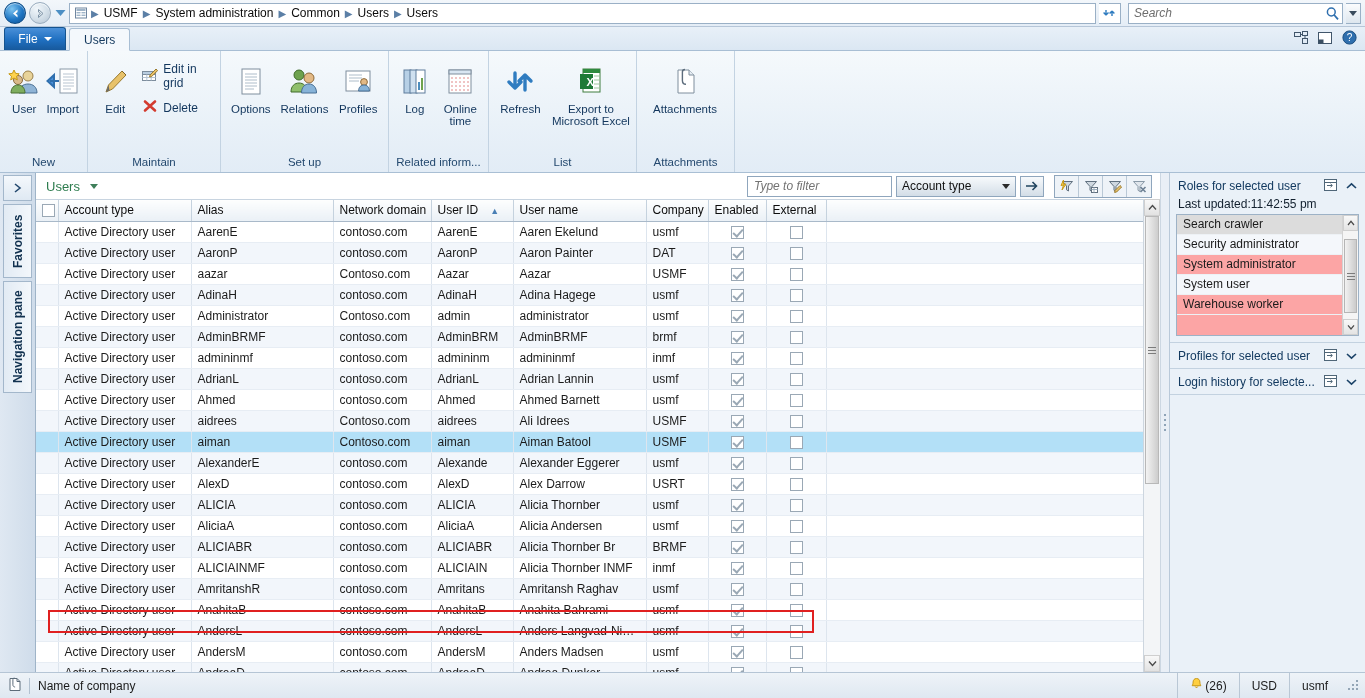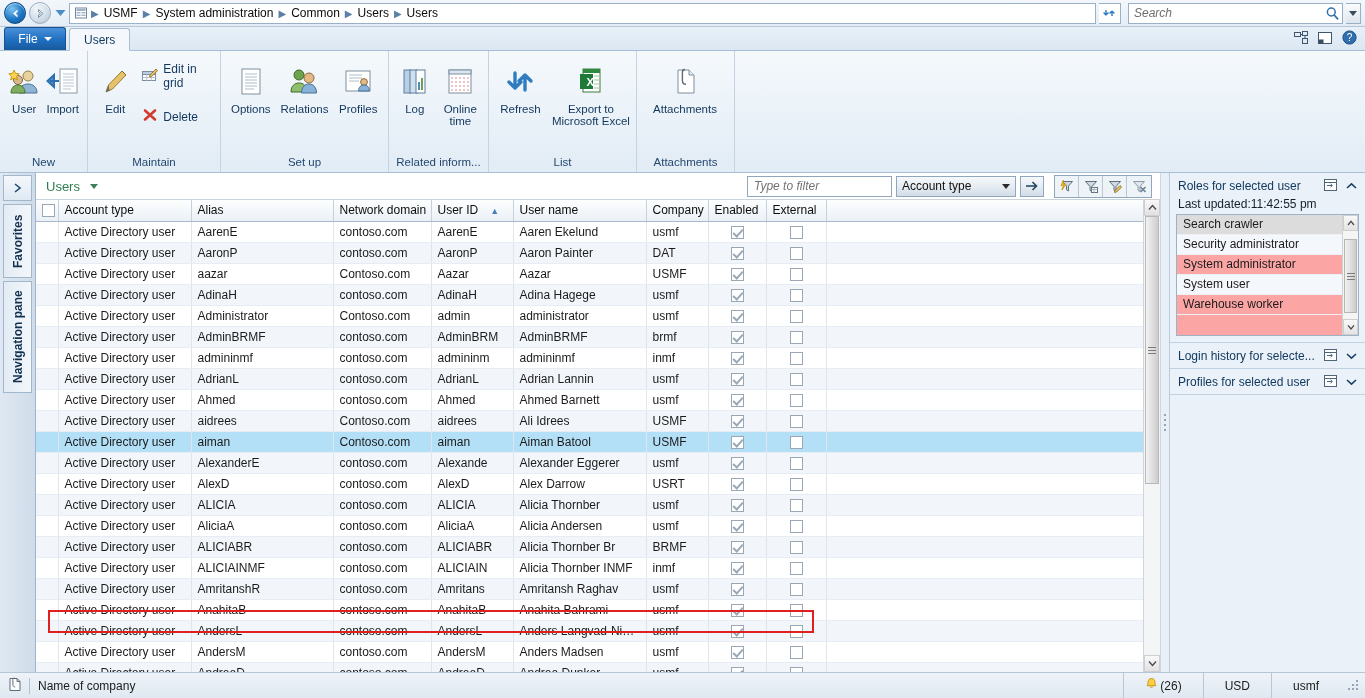--- a/index.html
+++ b/index.html
@@ -119,7 +119,7 @@
   .bigbtn .glyph { height: 42px; display:flex; align-items:flex-end; justify-content:center; }
   .bigbtn .lbl { font-size: 11.5px; color: #12365d; text-align: center; line-height: 12px; }
   .bigbtn.wide { width: 74px; }
-  .smallcol { display: flex; flex-direction: column; gap: 16px; padding-top: 6px; }
+  .smallcol { display: flex; flex-direction: column; gap: 7px; padding-top: 6px; }
   .smallbtn { display: flex; align-items: center; gap: 5px; padding: 1px 4px; }
   .smallbtn .lbl { font-size: 12px; color: #12365d; }
 

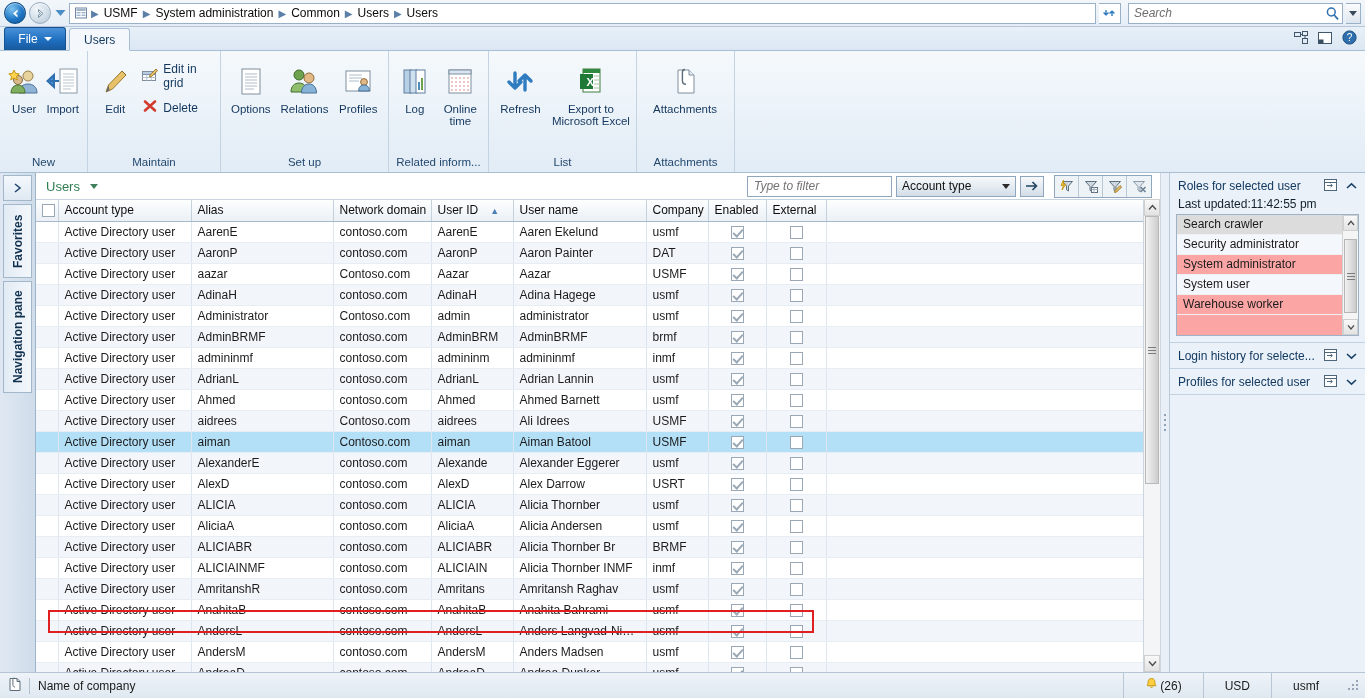--- a/index.html
+++ b/index.html
@@ -1021,7 +1021,7 @@
       <div class="fact-sep"></div>
 
       <div class="fact-collapsed">
-        <span class="fact-title">Login history for selecte...</span>
+        <span class="fact-title">Profiles for selected user</span>
         <span class="fact-btn">
           <svg width="14" height="13" viewBox="0 0 14 13">
             <rect x="0.5" y="0.5" width="12" height="11" fill="#fff" stroke="#4f6678"></rect>
@@ -1037,7 +1037,7 @@
       </div>
 
       <div class="fact-collapsed">
-        <span class="fact-title">Profiles for selected user</span>
+        <span class="fact-title">Login history for selecte...</span>
         <span class="fact-btn">
           <svg width="14" height="13" viewBox="0 0 14 13">
             <rect x="0.5" y="0.5" width="12" height="11" fill="#fff" stroke="#4f6678"></rect>

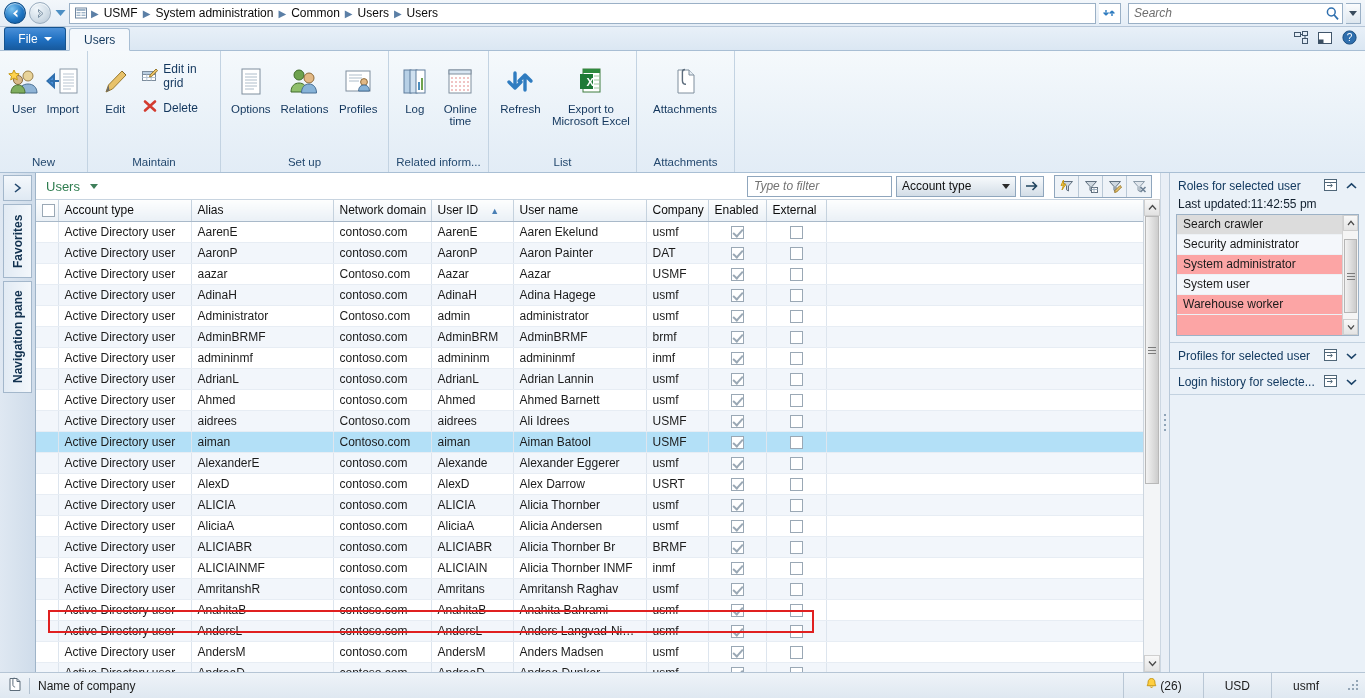--- a/index.html
+++ b/index.html
@@ -281,7 +281,7 @@
   .sb-left { display: flex; align-items: center; gap: 8px; padding-left: 8px; }
   .sb-sep { width: 1px; height: 16px; background: #b2c1d0; }
   .sb-right { margin-left: auto; display: flex; align-items: center; height: 100%; }
-  .sb-cell { padding: 0 21px; height: 100%; display: flex; align-items: center; border-left: 1px solid #b9c7d5; justify-content: center; }
+  .sb-cell { padding: 0 12px; height: 100%; display: flex; align-items: center; border-left: 1px solid #b9c7d5; justify-content: center; }
   .sb-grip { width: 16px; height: 16px; margin: 0 3px 0 6px; }
 </style>
 </head>

